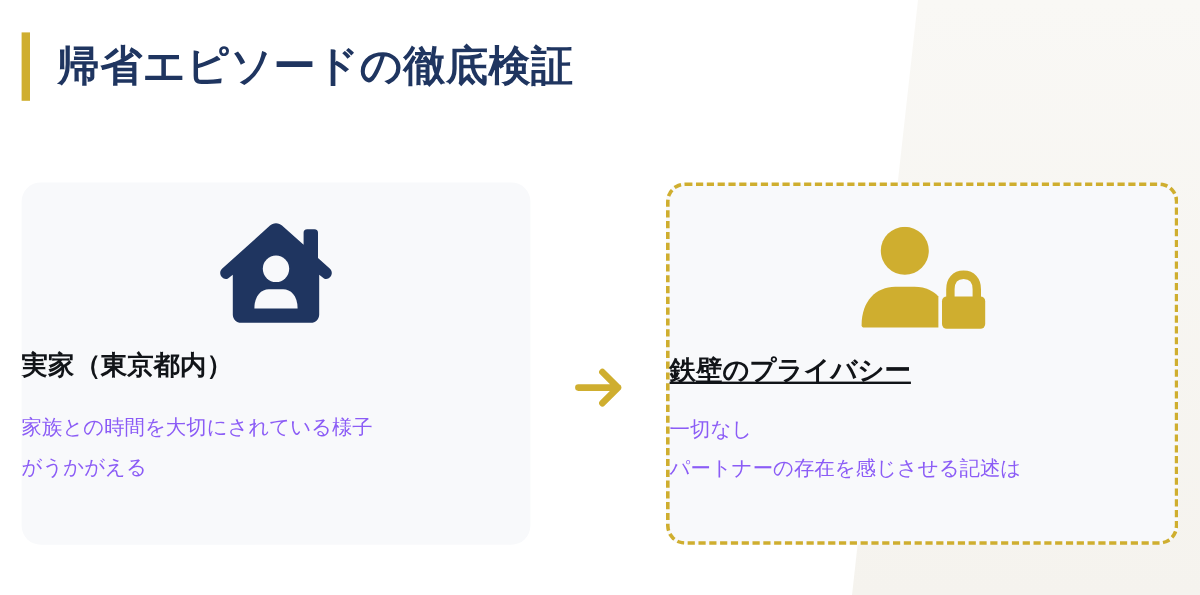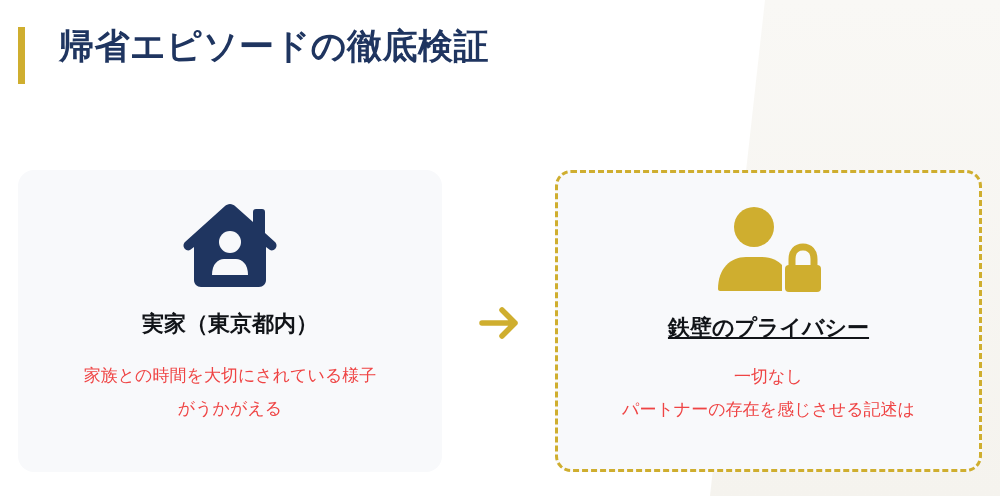--- a/index.html
+++ b/index.html
@@ -26,8 +26,8 @@
     top: 27px;
     height: 57px;
     display: flex;
+    align-items: center;
     z-index: 2;
-    gap: 11px;
   }
   .title-bar {
     width: 7px;

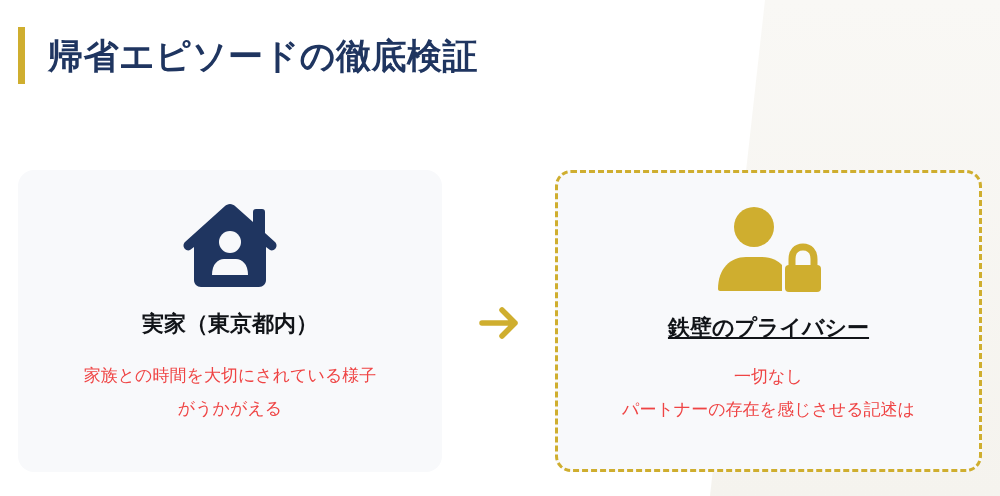--- a/index.html
+++ b/index.html
@@ -45,13 +45,12 @@
   }
   .card {
     position: absolute;
-    top: 170px;
+    top: 152px;
     height: 302px;
     box-sizing: border-box;
     background: #F8F9FB;
     border-radius: 16px;
     z-index: 2;
-    text-align: center;
   }
   .card-left {
     left: 18px;

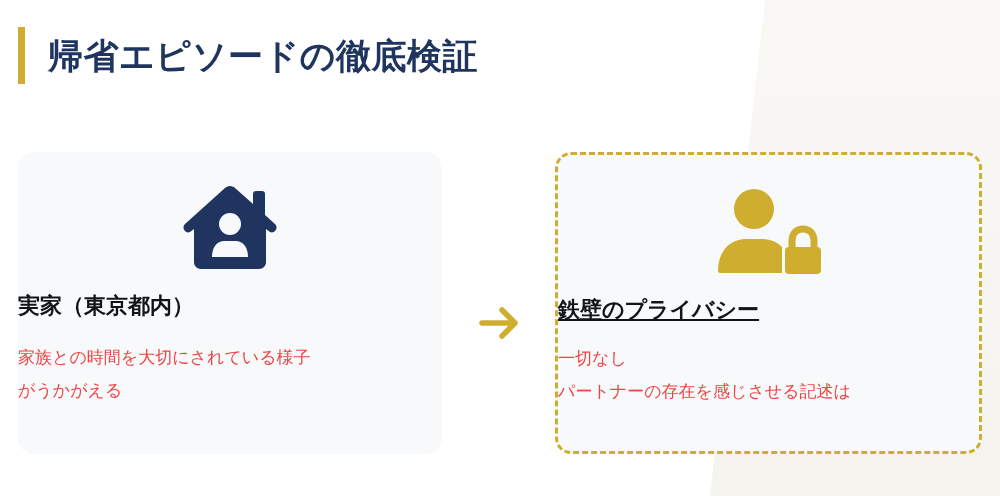--- a/index.html
+++ b/index.html
@@ -83,7 +83,7 @@
     left: 0; right: 0;
     top: 189px;
     font-size: 17px;
-    color: #ef4444;
+    color: #8b5cf6;
     line-height: 33px;
   }
   .card-right .card-desc { top: 187px; }

